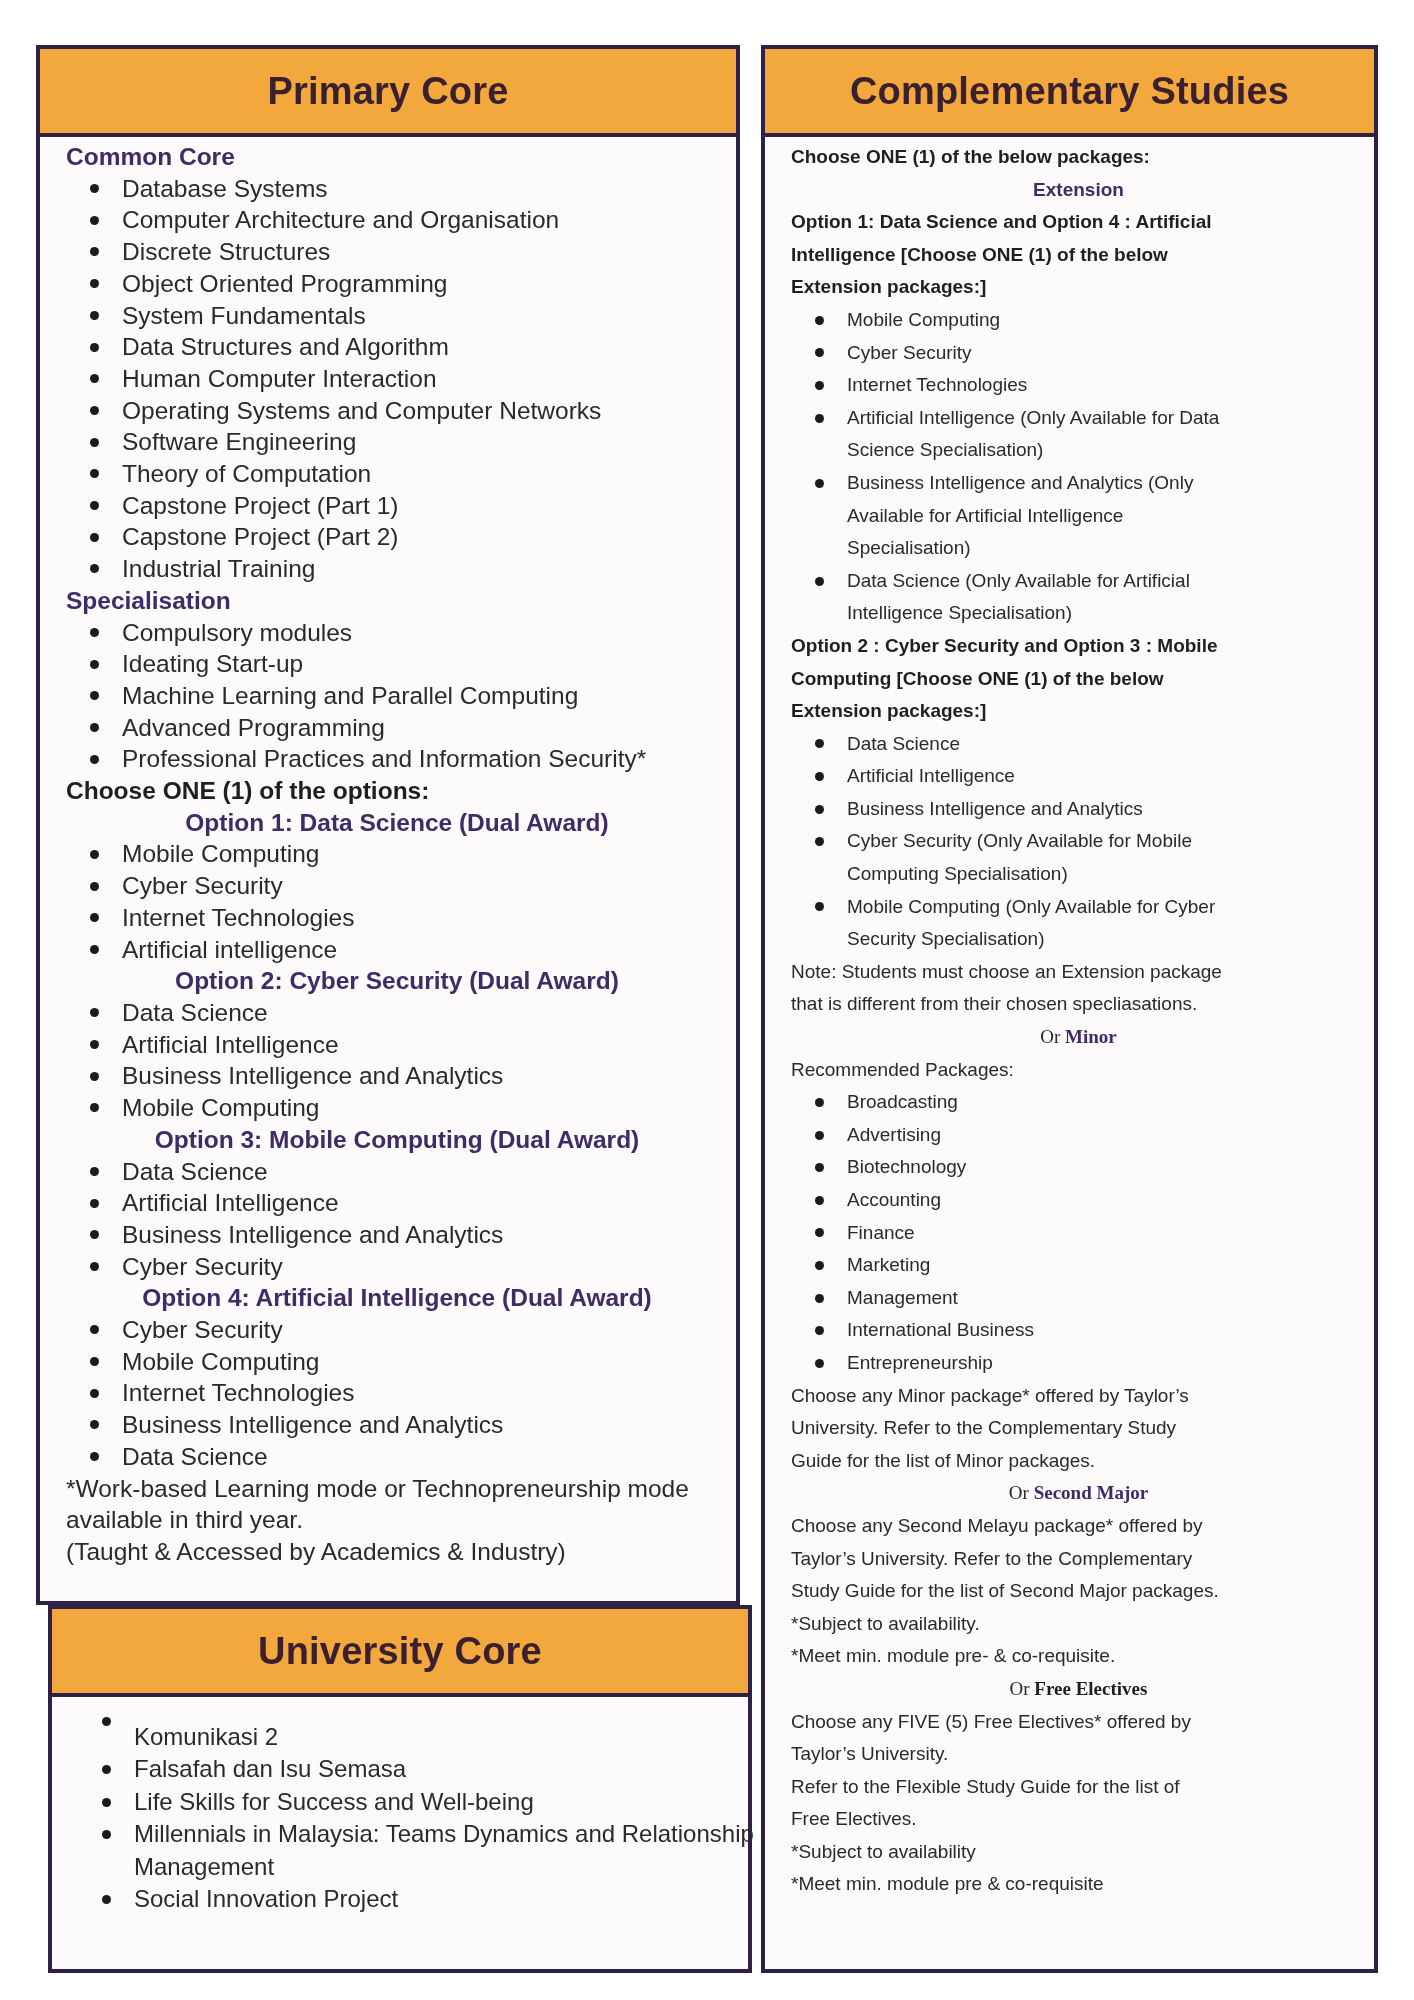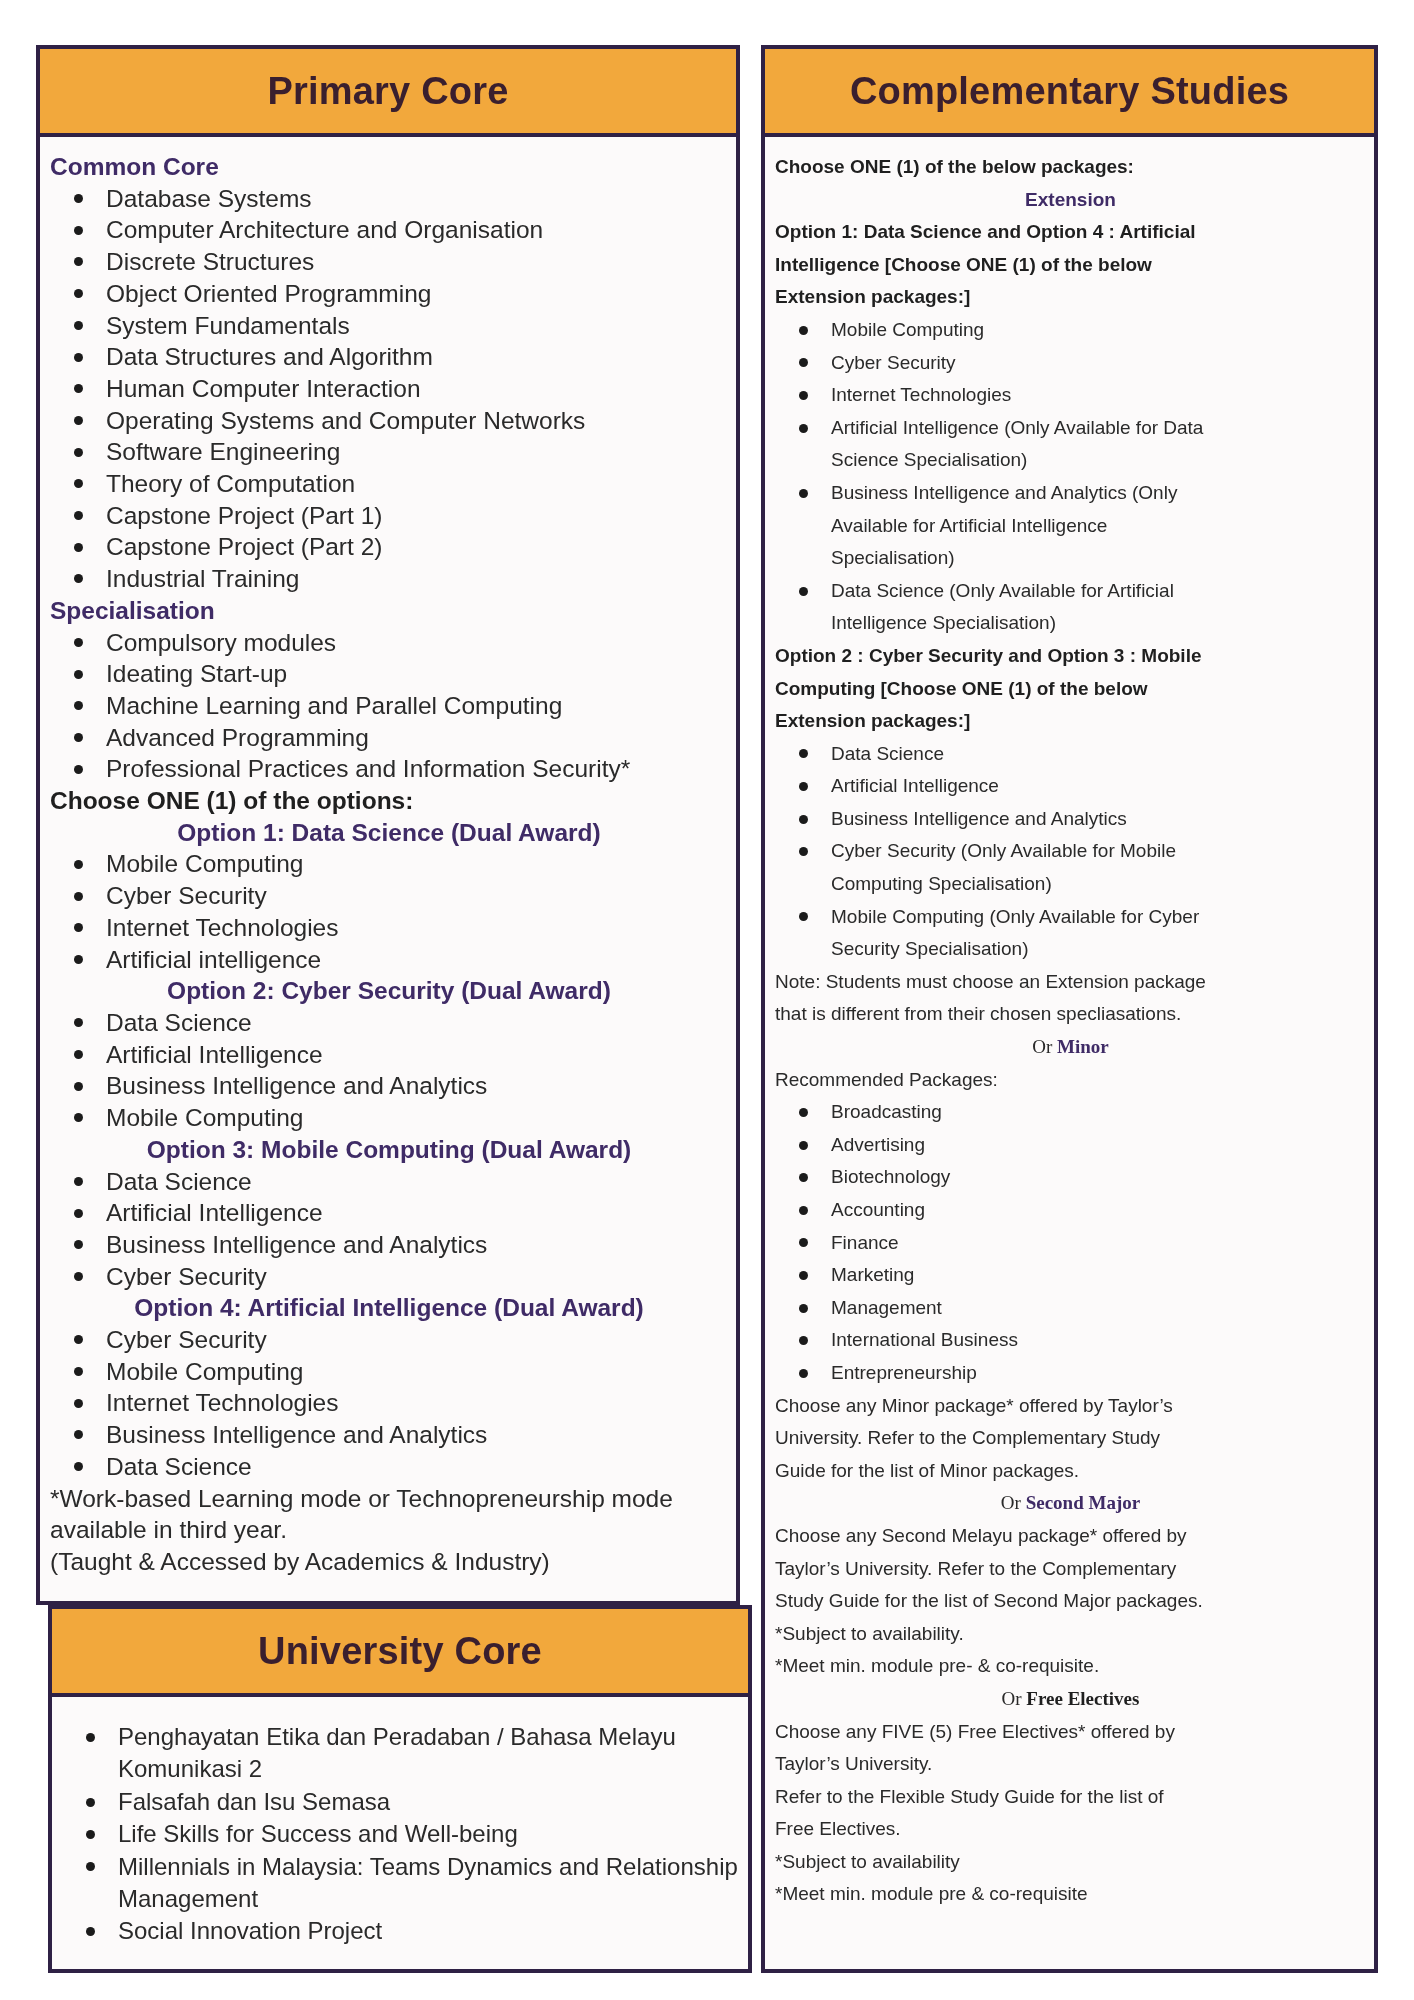--- a/index.html
+++ b/index.html
@@ -34,7 +34,7 @@
     color: var(--header-text, #3a1f2e);
     letter-spacing: 0.2px;
   }
-  .box-body { padding: 14px 8px 0 10px; }
+  .box-body { padding: 4px 8px 0 10px; margin-left: 16px; }
   #university-body { padding-top: 24px; }
 
   .ln { white-space: nowrap; }

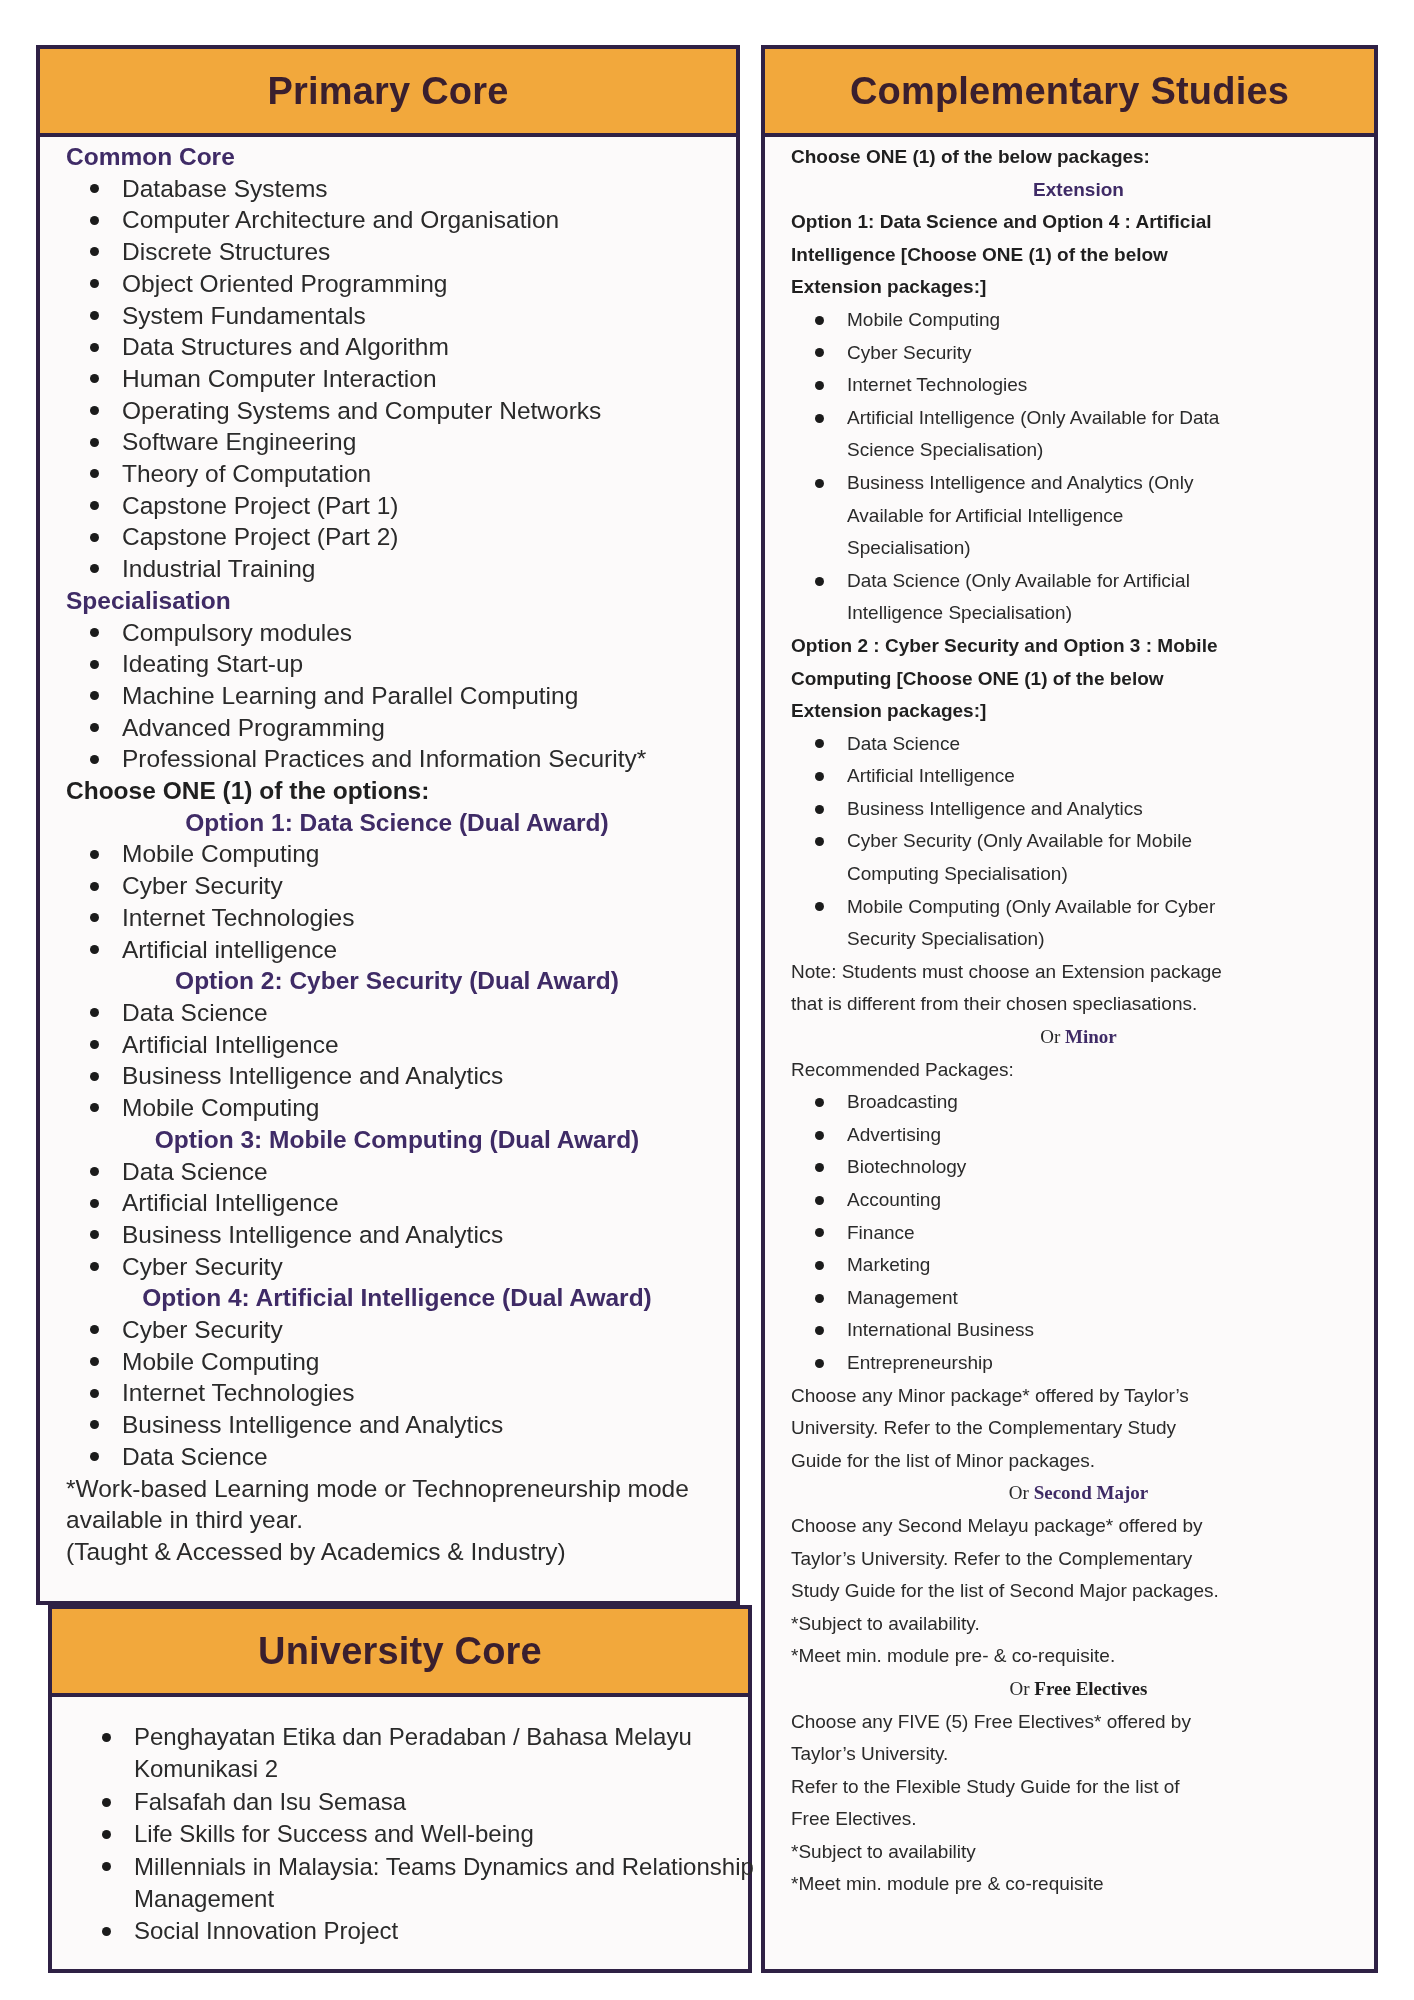--- a/index.html
+++ b/index.html
@@ -119,7 +119,7 @@
     <h2>University Core</h2>
   </header>
   <div class="box-body" id="university-body">
-      <div class="ln b"><span class="dot"></span><span>Penghayatan Etika dan Peradaban / Bahasa Melayu</span></div>
+      <div class="ln b"><span class="dot"></span></div>
       <div class="ln bc"><span>Komunikasi 2</span></div>
       <div class="ln b"><span class="dot"></span><span>Falsafah dan Isu Semasa</span></div>
       <div class="ln b"><span class="dot"></span><span>Life Skills for Success and Well-being</span></div>

